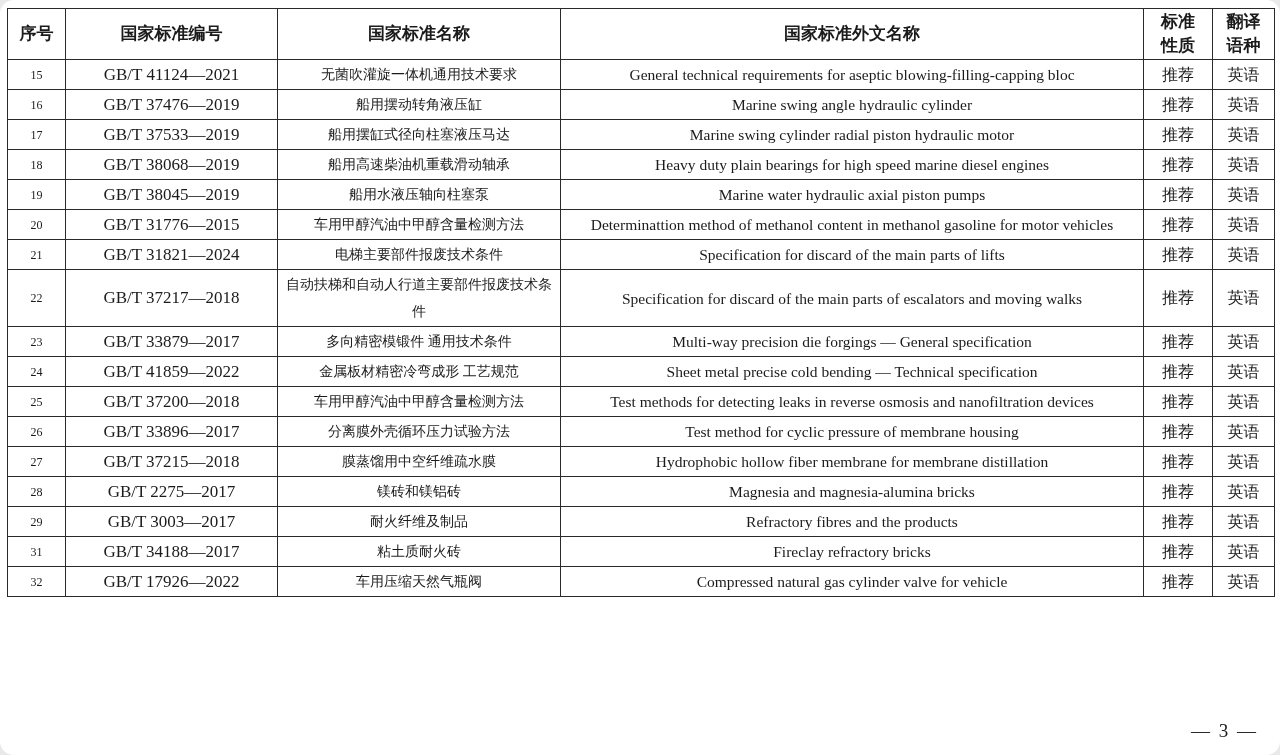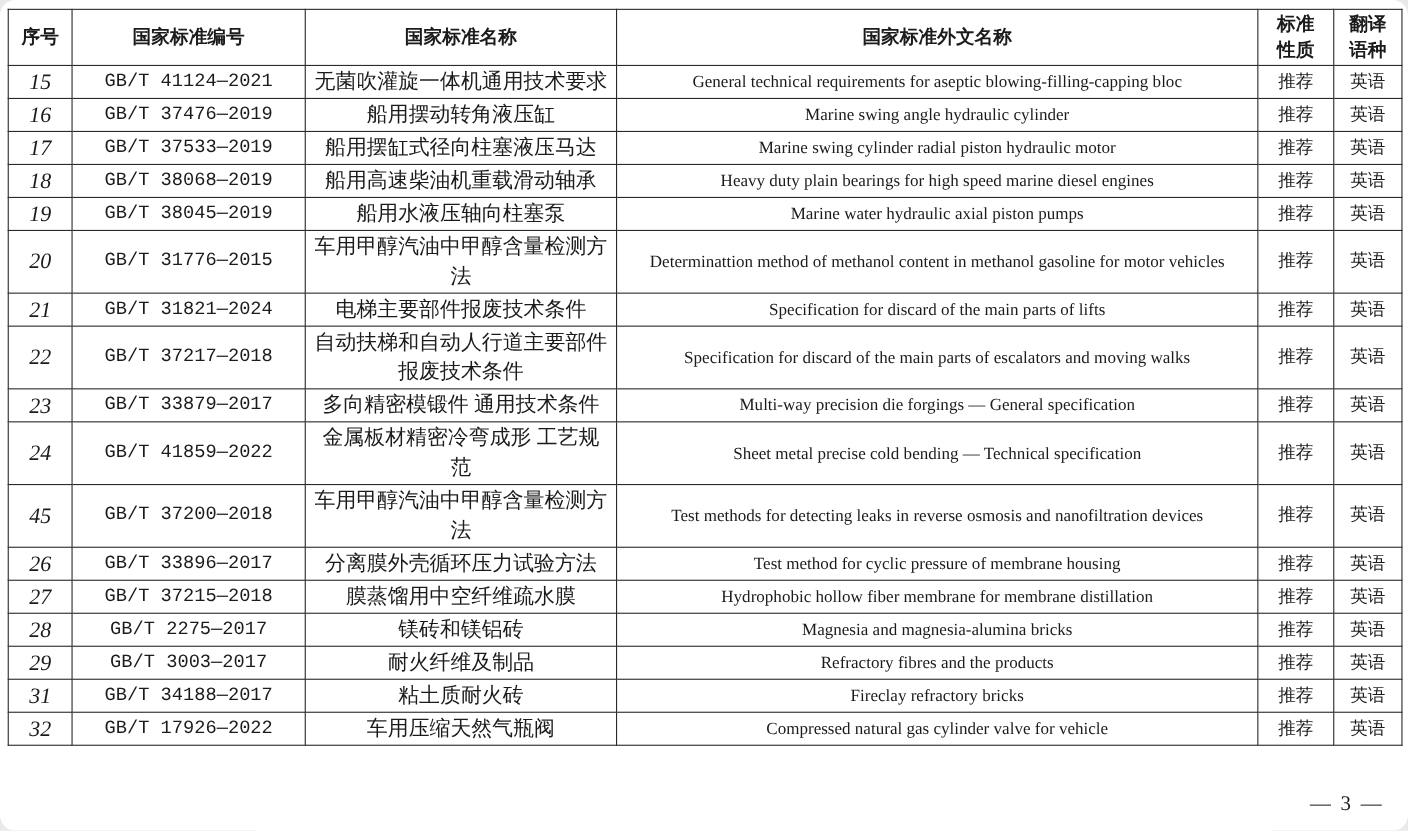--- a/index.html
+++ b/index.html
@@ -45,7 +45,7 @@
   table.standards tbody tr { height: 28px; }
   
   table.standards tbody tr:nth-child(18) { height: 76px; }
-  td.c-no    { font-size: 20px; line-height: 26px; font-style: italic; }
+  td.c-no    { font-size: 12px; line-height: 26px; }
   td.c-code  { font-size: 17px; line-height: 26px; white-space: nowrap; font-family: Liberation Mono, monospace; }
   td.c-cn    { font-size: 19px; line-height: 27px; text-align: left; padding: 2px 8px; }
   td.c-en    { font-size: 15.5px; line-height: 27px; margin-top: 28px; }

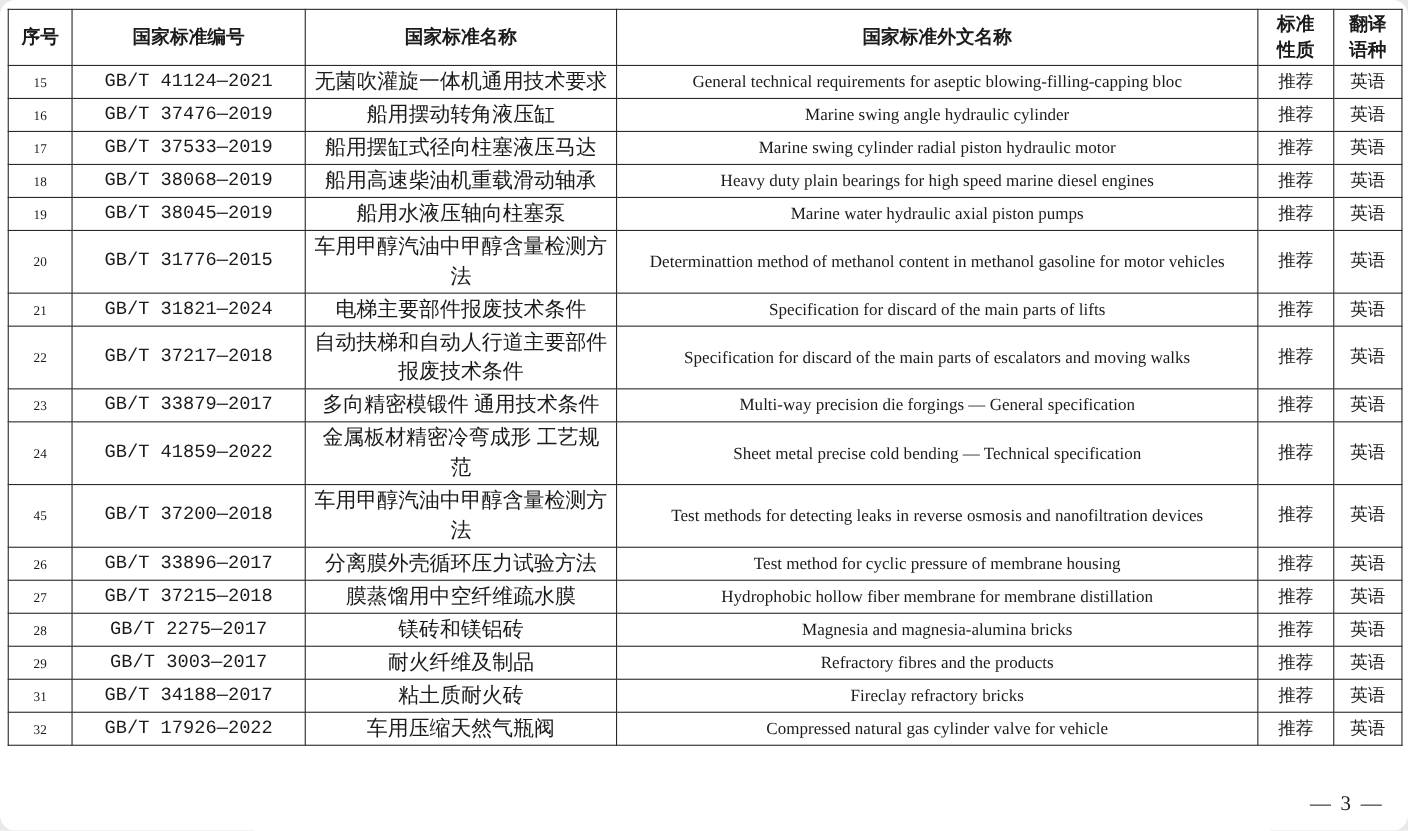--- a/index.html
+++ b/index.html
@@ -46,7 +46,7 @@
   
   table.standards tbody tr:nth-child(18) { height: 76px; }
   td.c-no    { font-size: 12px; line-height: 26px; }
-  td.c-code  { font-size: 17px; line-height: 26px; white-space: nowrap; font-family: Liberation Mono, monospace; }
+  td.c-code  { font-size: 17px; line-height: 26px; white-space: nowrap; }
   td.c-cn    { font-size: 19px; line-height: 27px; text-align: left; padding: 2px 8px; }
   td.c-en    { font-size: 15.5px; line-height: 27px; margin-top: 28px; }
   td.c-nature, td.c-lang { font-size: 16px; line-height: 26px; }

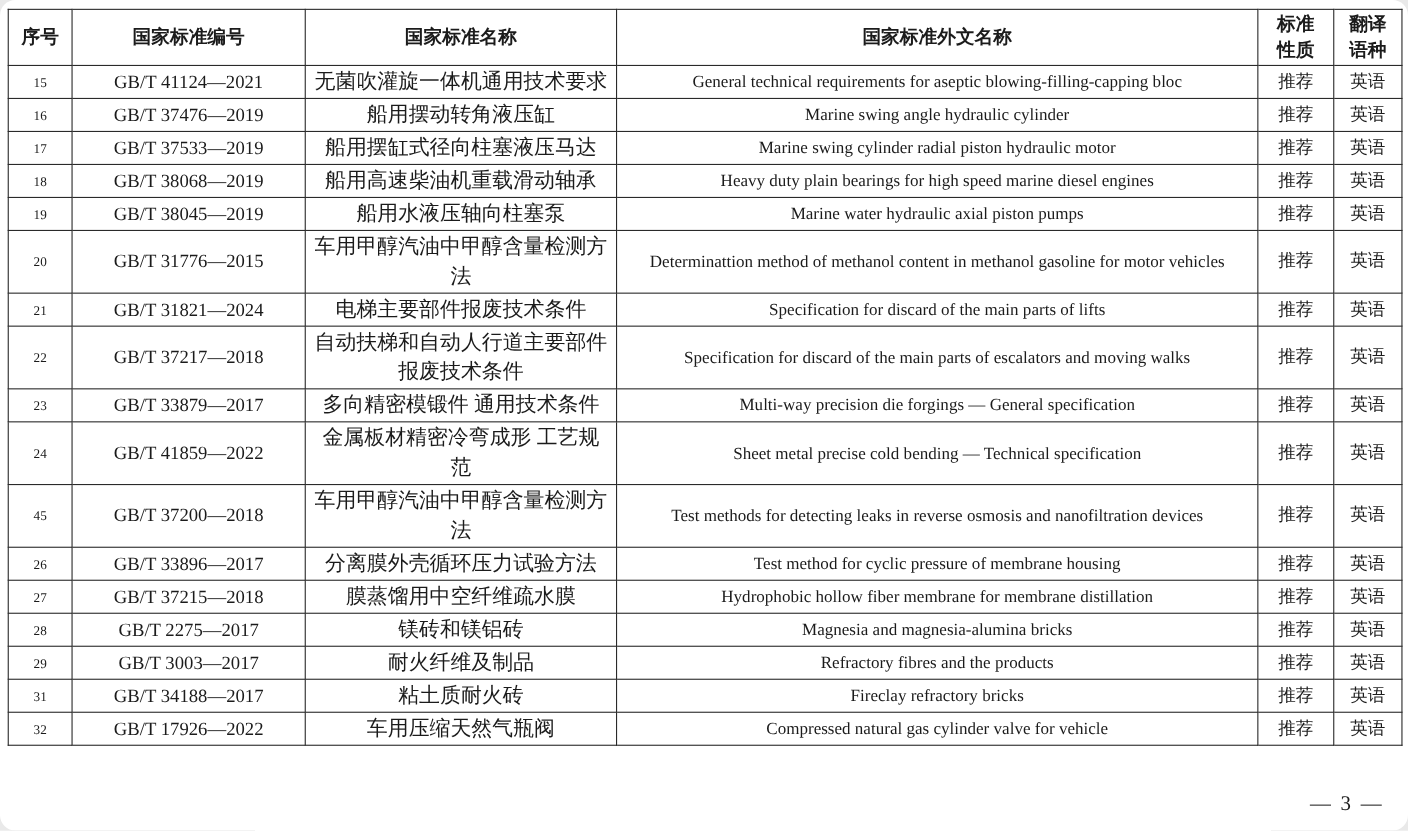--- a/index.html
+++ b/index.html
@@ -47,7 +47,7 @@
   table.standards tbody tr:nth-child(18) { height: 76px; }
   td.c-no    { font-size: 12px; line-height: 26px; }
   td.c-code  { font-size: 17px; line-height: 26px; white-space: nowrap; }
-  td.c-cn    { font-size: 19px; line-height: 27px; text-align: left; padding: 2px 8px; }
+  td.c-cn    { font-size: 14px; line-height: 27px; text-align: left; padding: 2px 8px; }
   td.c-en    { font-size: 15.5px; line-height: 27px; margin-top: 28px; }
   td.c-nature, td.c-lang { font-size: 16px; line-height: 26px; }
   .page-number {

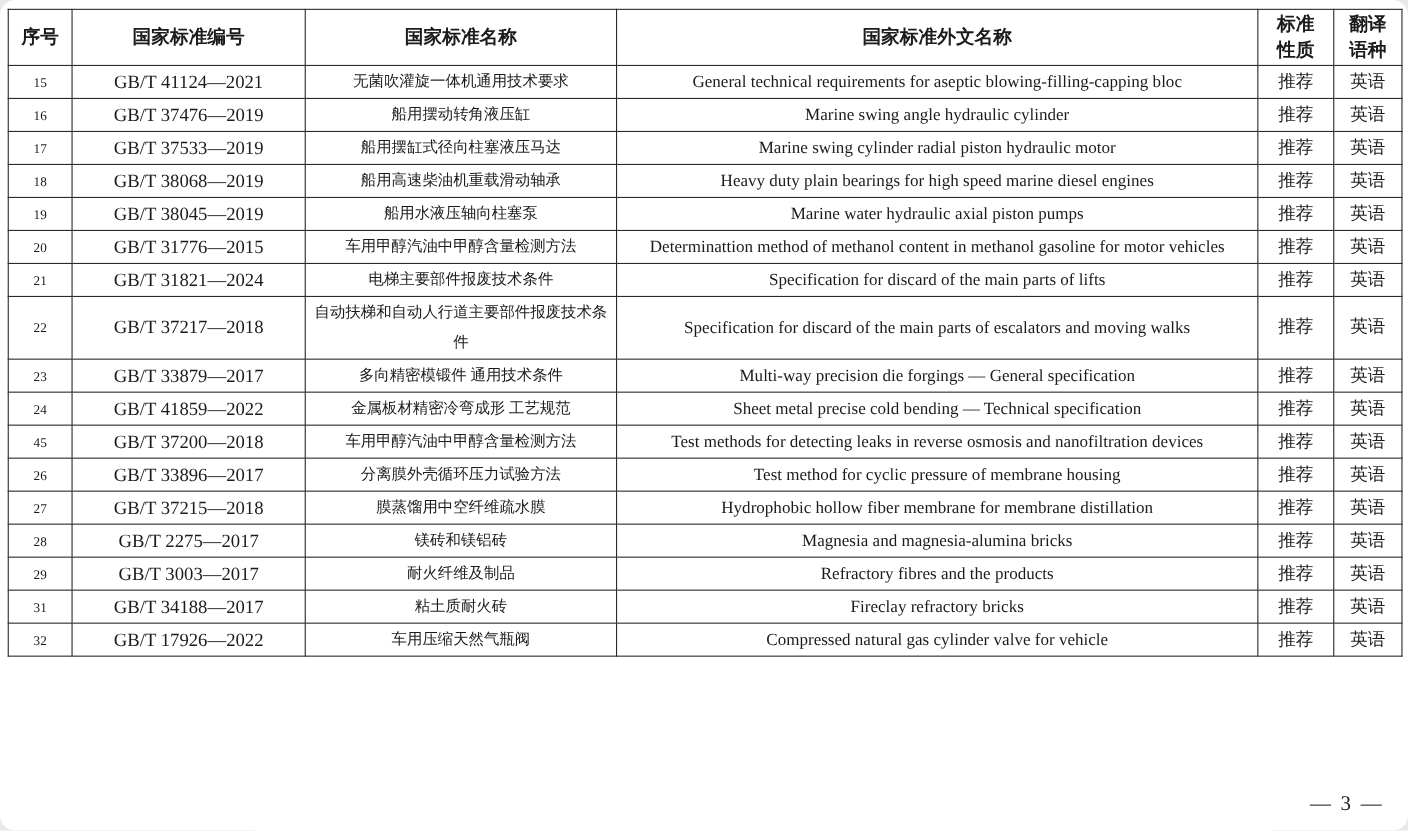--- a/index.html
+++ b/index.html
@@ -167,7 +167,7 @@
           <td class="c-lang">英语</td>
         </tr>
         <tr>
-          <td class="c-no">45</td>
+          <td class="c-no">25</td>
           <td class="c-code">GB/T 37200—2018</td>
           <td class="c-cn">车用甲醇汽油中甲醇含量检测方法</td>
           <td class="c-en">Test methods for detecting leaks in reverse osmosis and nanofiltration devices</td>

